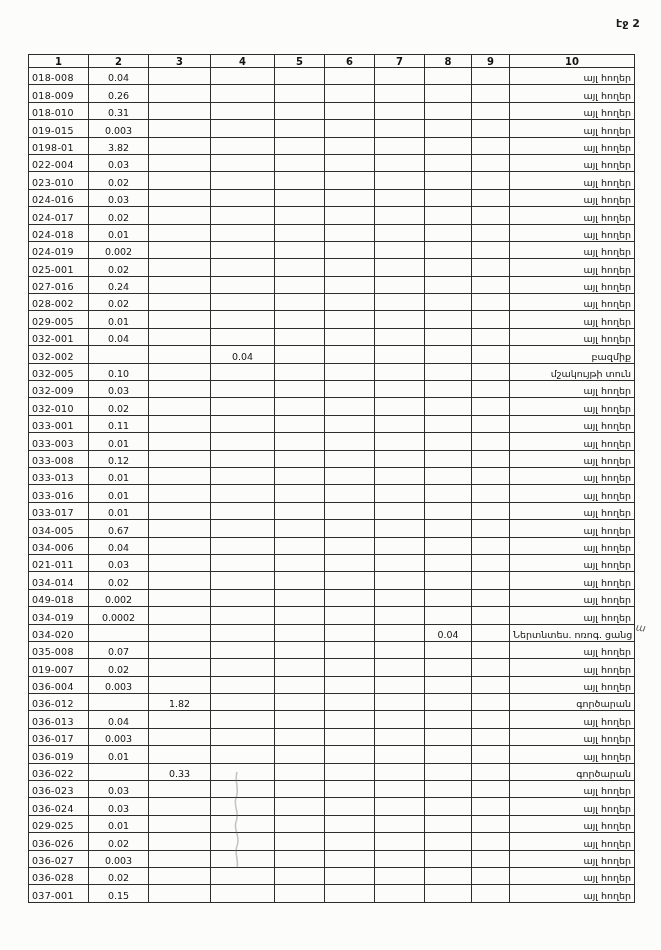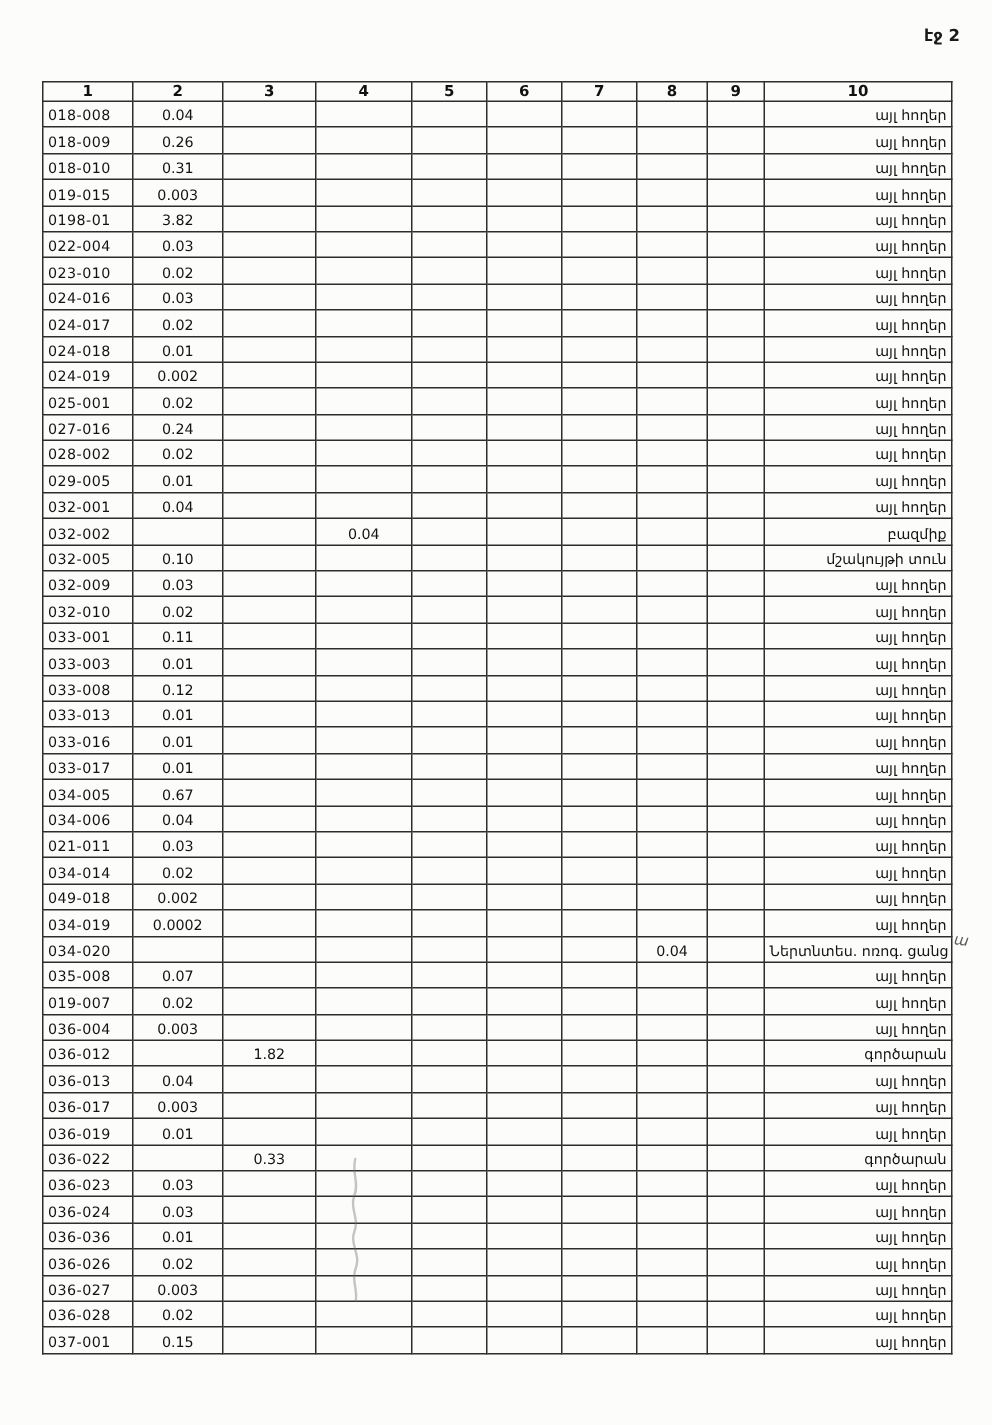--- a/index.html
+++ b/index.html
@@ -591,7 +591,7 @@
         <td class="c10">այլ հողեր</td>
       </tr>
       <tr>
-        <td class="c1">036-036</td>
+        <td class="c1">029-025</td>
         <td class="c2">0.01</td>
         <td class="c3"></td>
         <td class="c4"></td>

